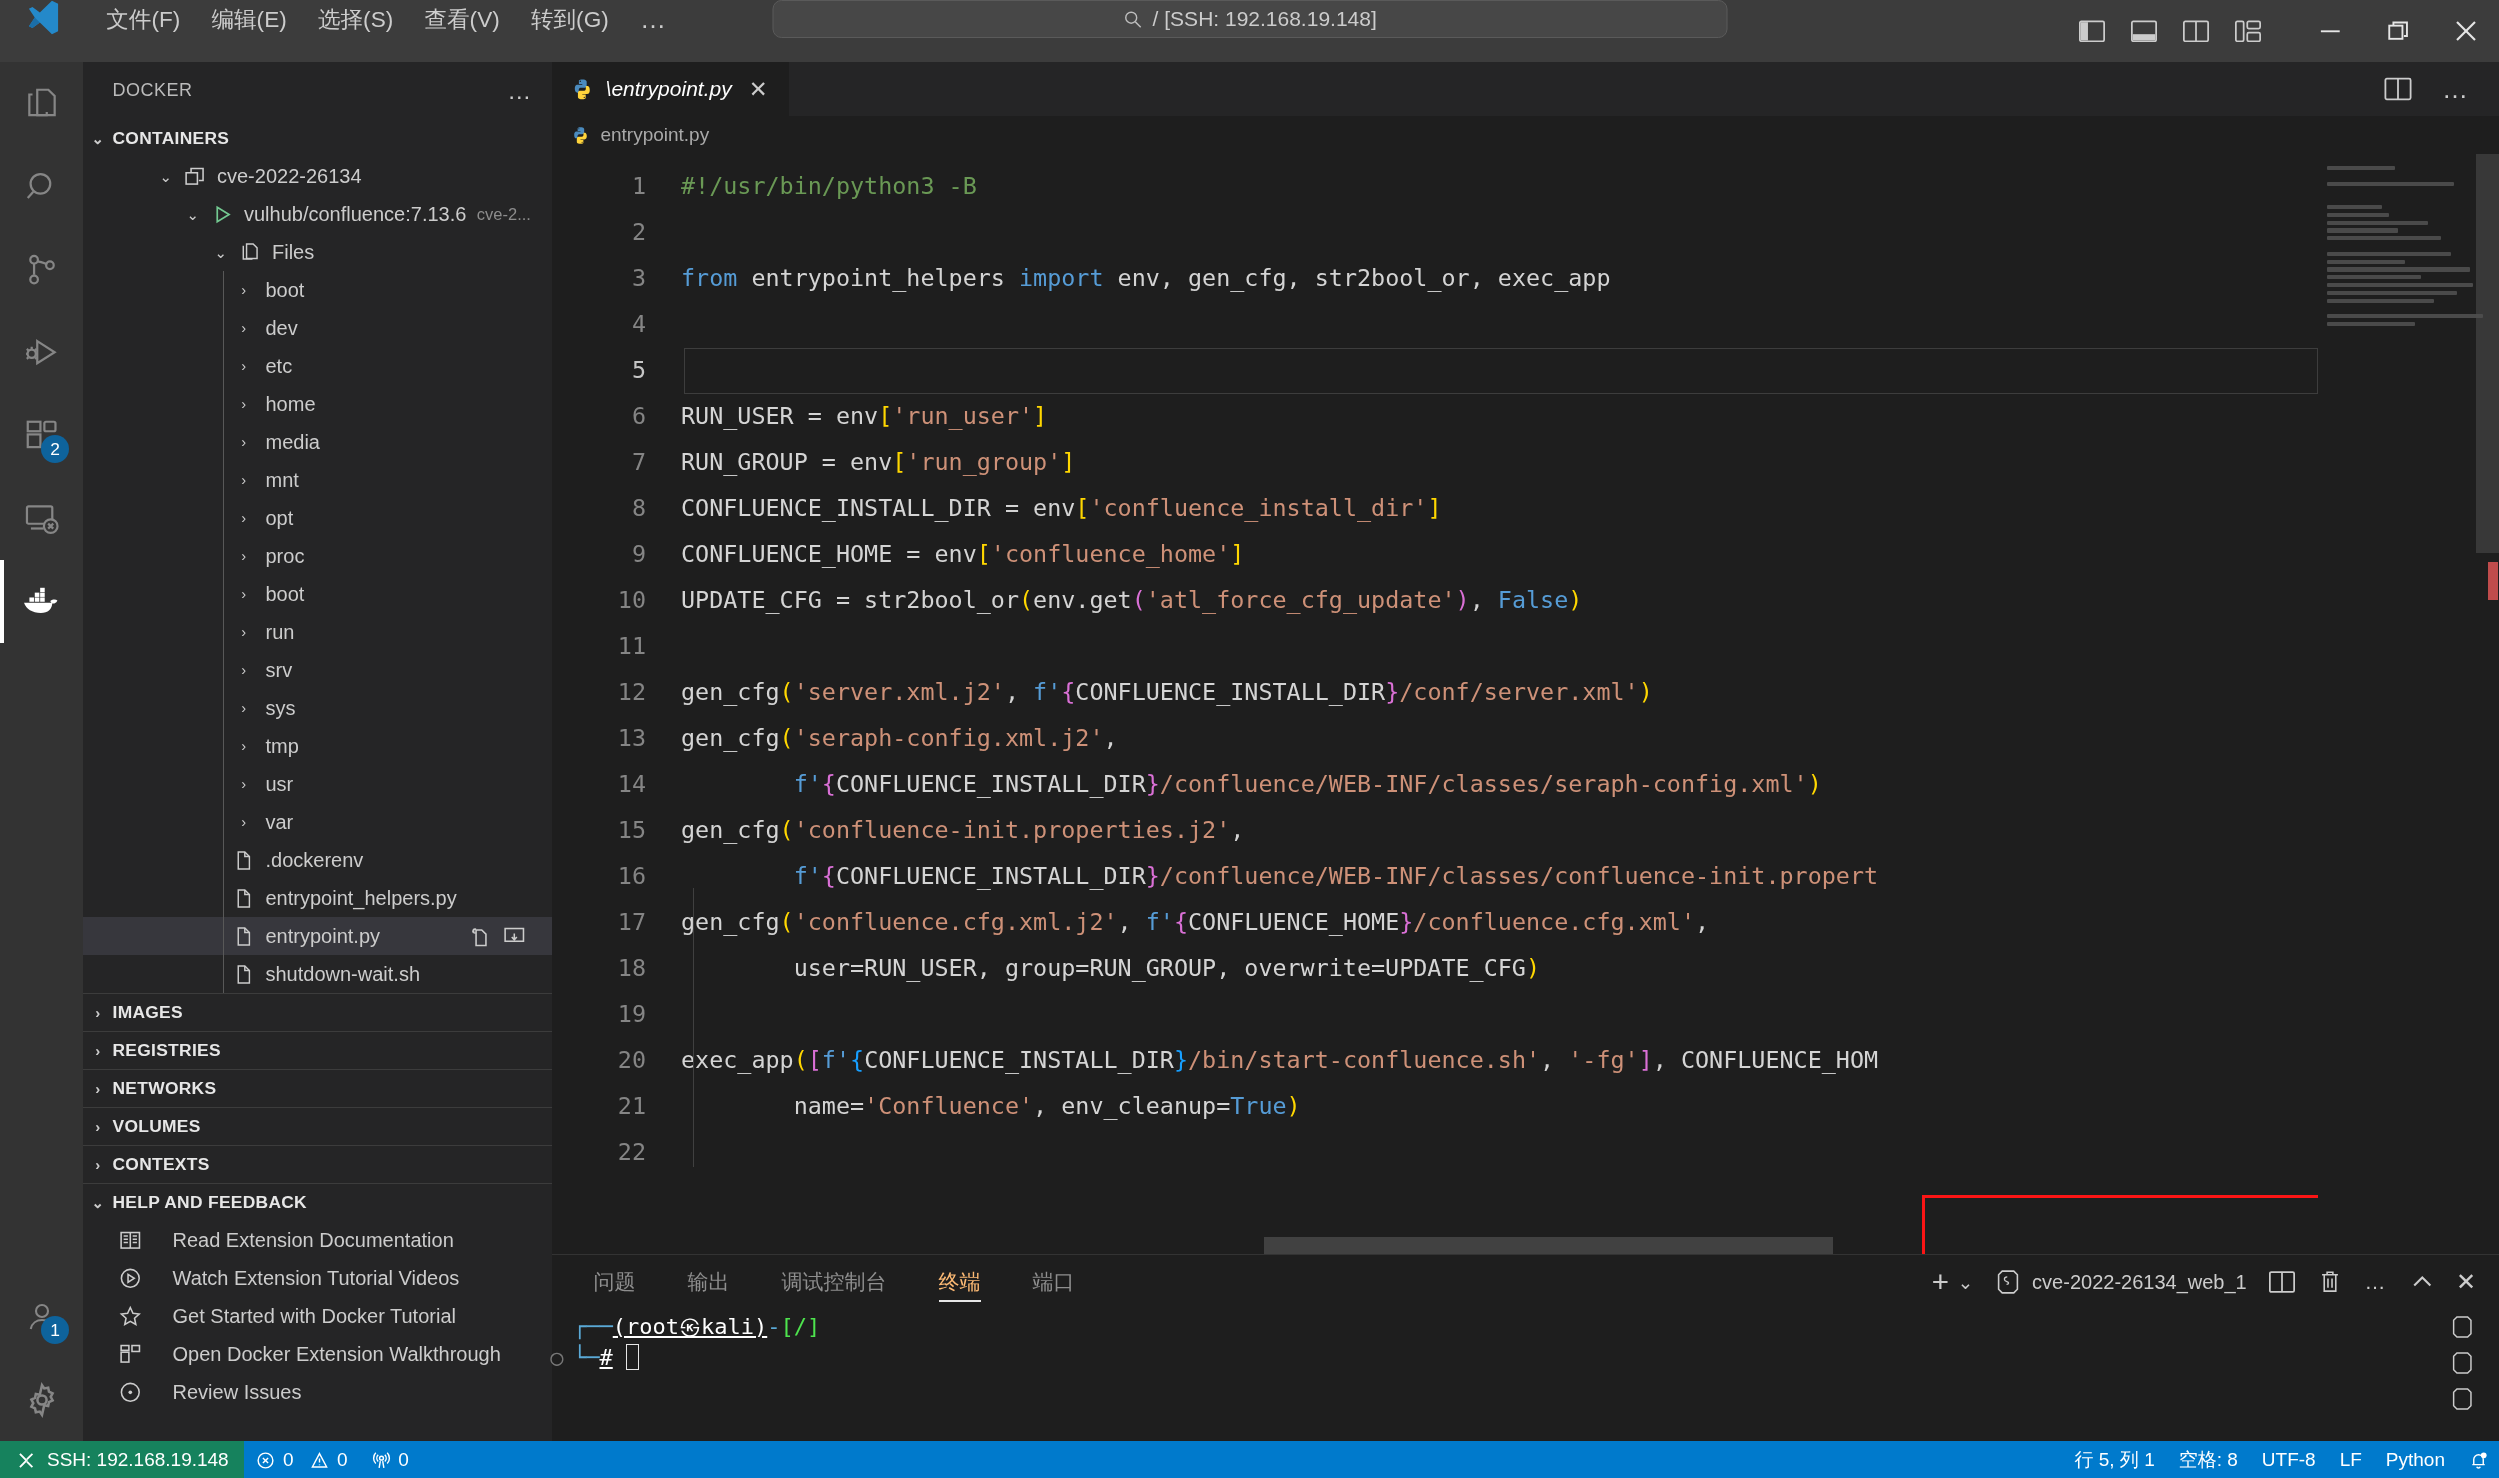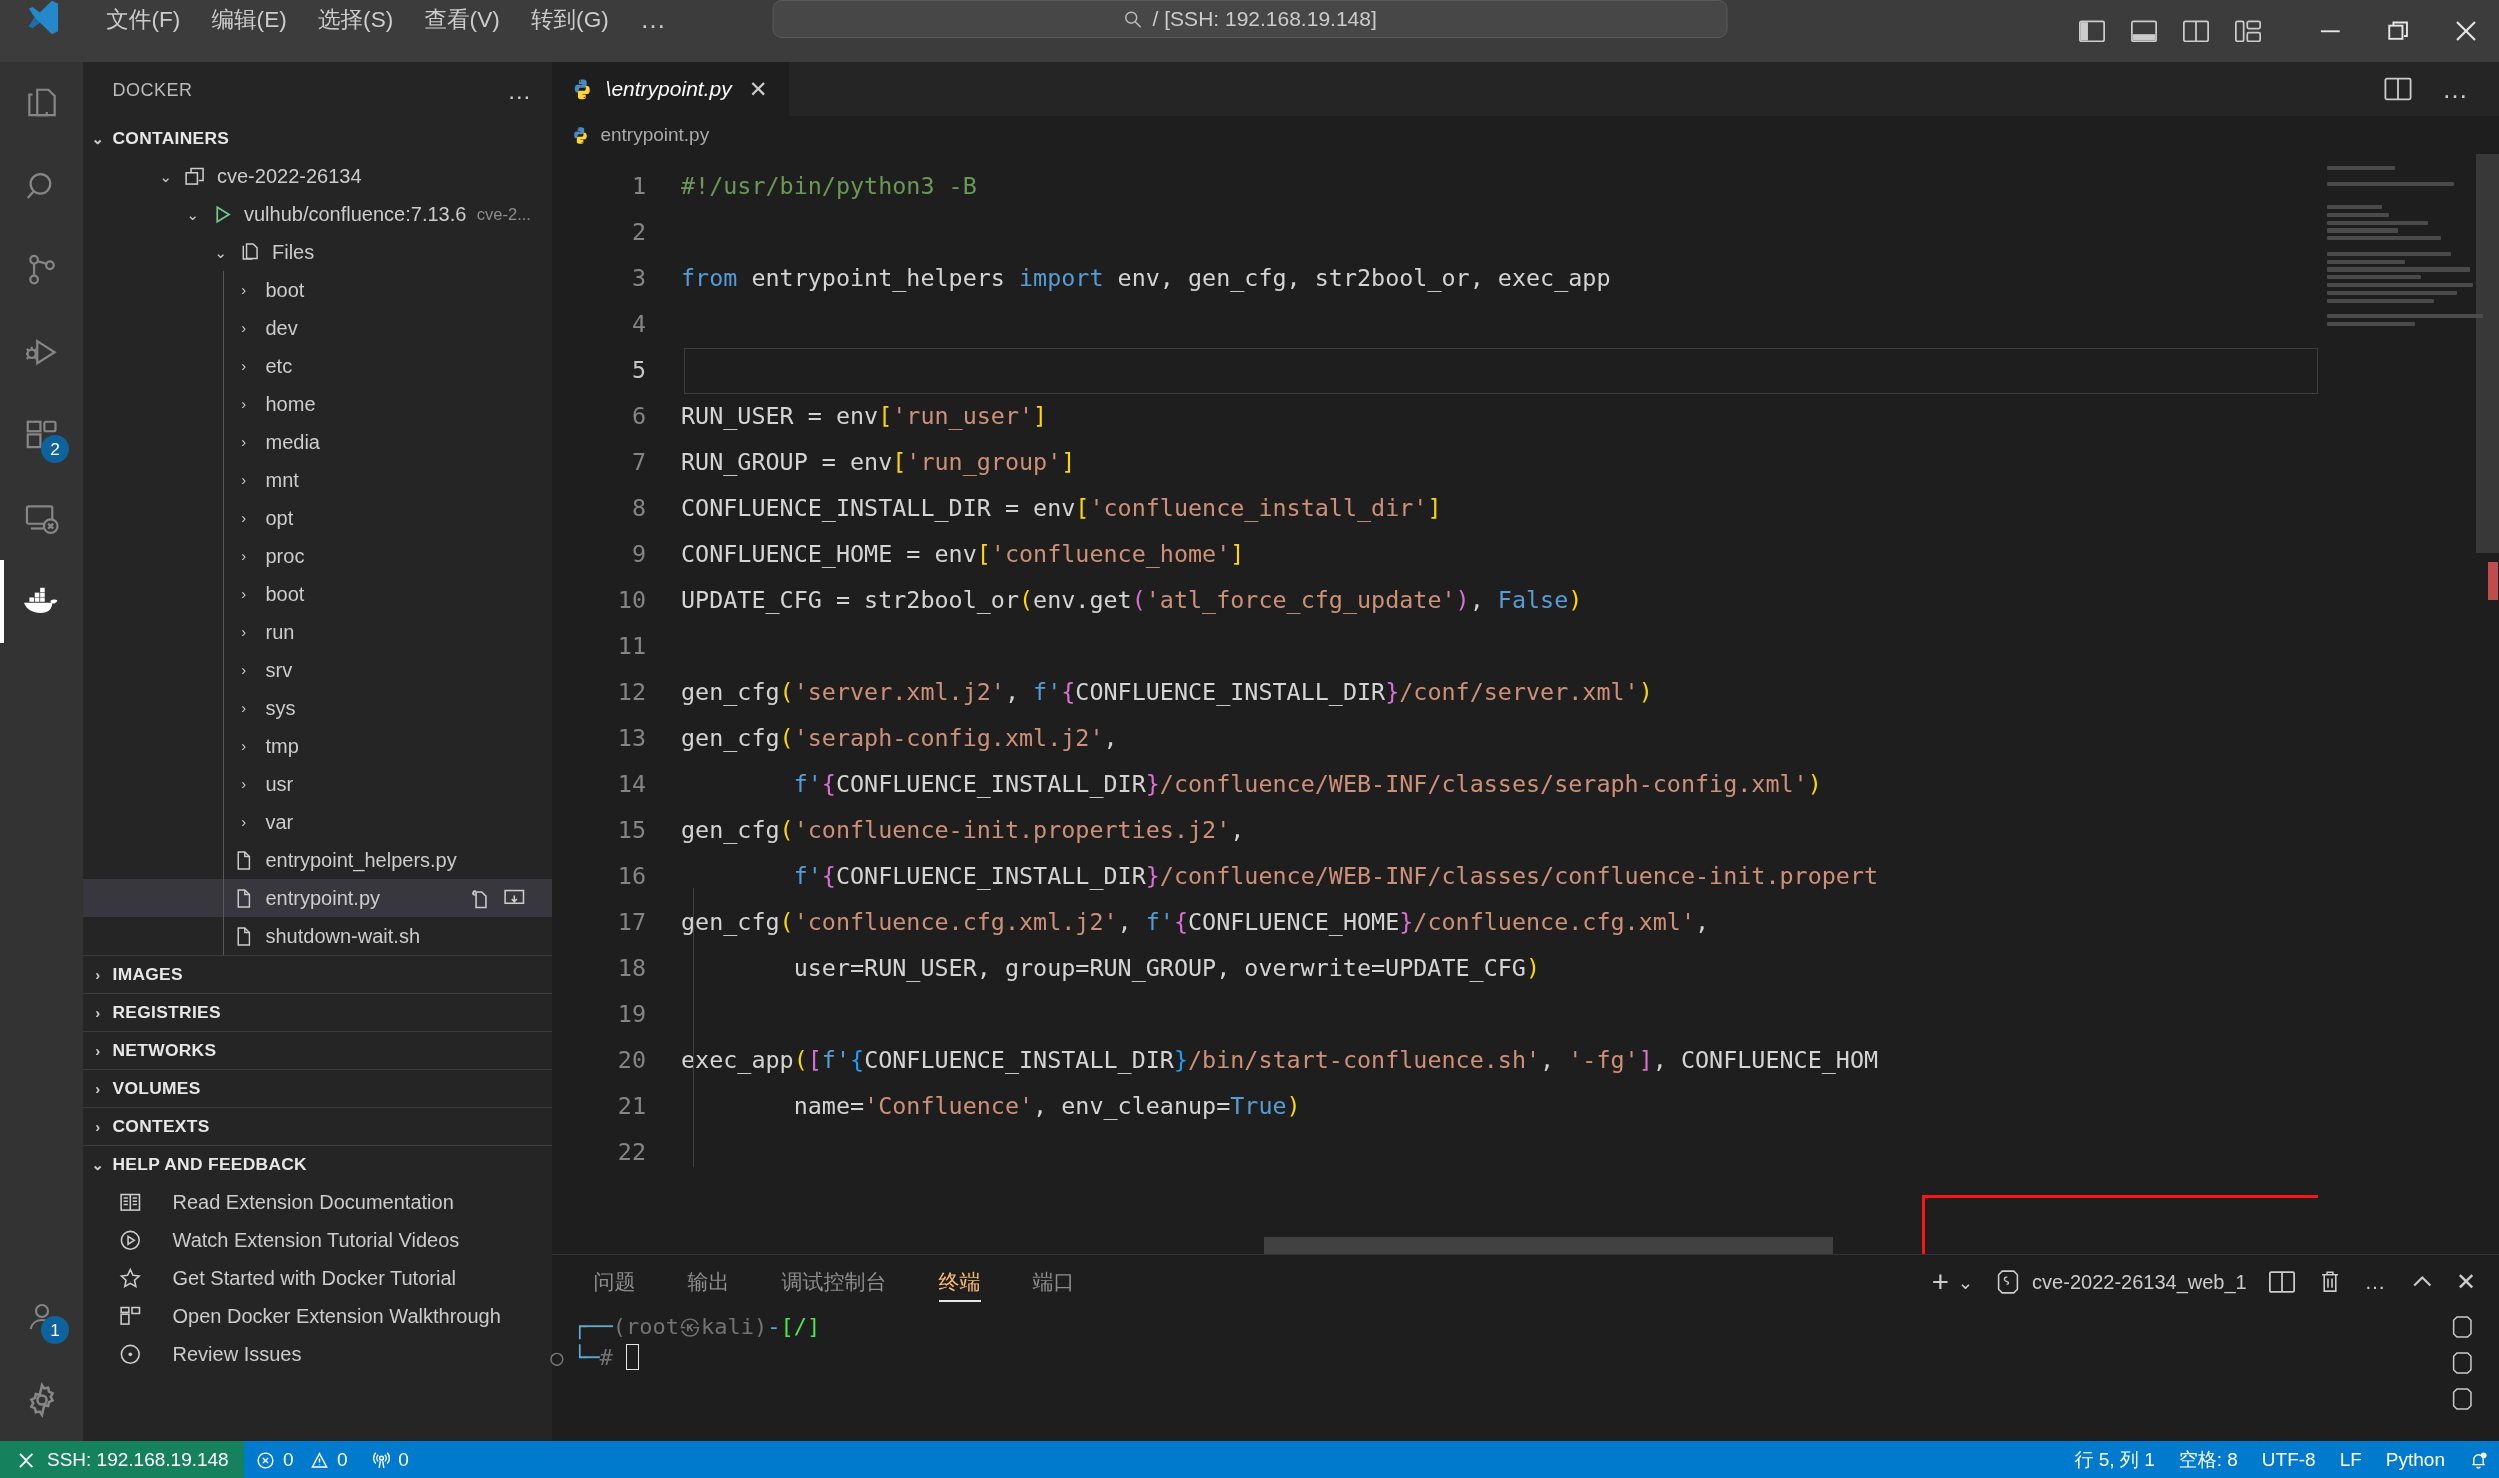--- a/index.html
+++ b/index.html
@@ -453,6 +453,16 @@
               <div class="indent-guide" style="left:140px"></div>
               <span class="twisty">›</span>
               <span class="label">var</span>
+            </div>
+            <div class="tree-row" style="padding-left:146px">
+              <div class="indent-guide" style="left:140px"></div>
+              <span class="ico">
+                <svg width="19" height="21" viewBox="0 0 14 16" fill="none" stroke="#cccccc" stroke-width="1.1">
+                  <path d="M3 1.5h5l3.5 3.5v9.5H3z"></path>
+                  <path d="M8 1.5V5h3.5"></path>
+                </svg>
+              </span>
+              <span class="label">.dockerenv</span>
             </div>
             <div class="tree-row" style="padding-left:146px">
               <div class="indent-guide" style="left:140px"></div>

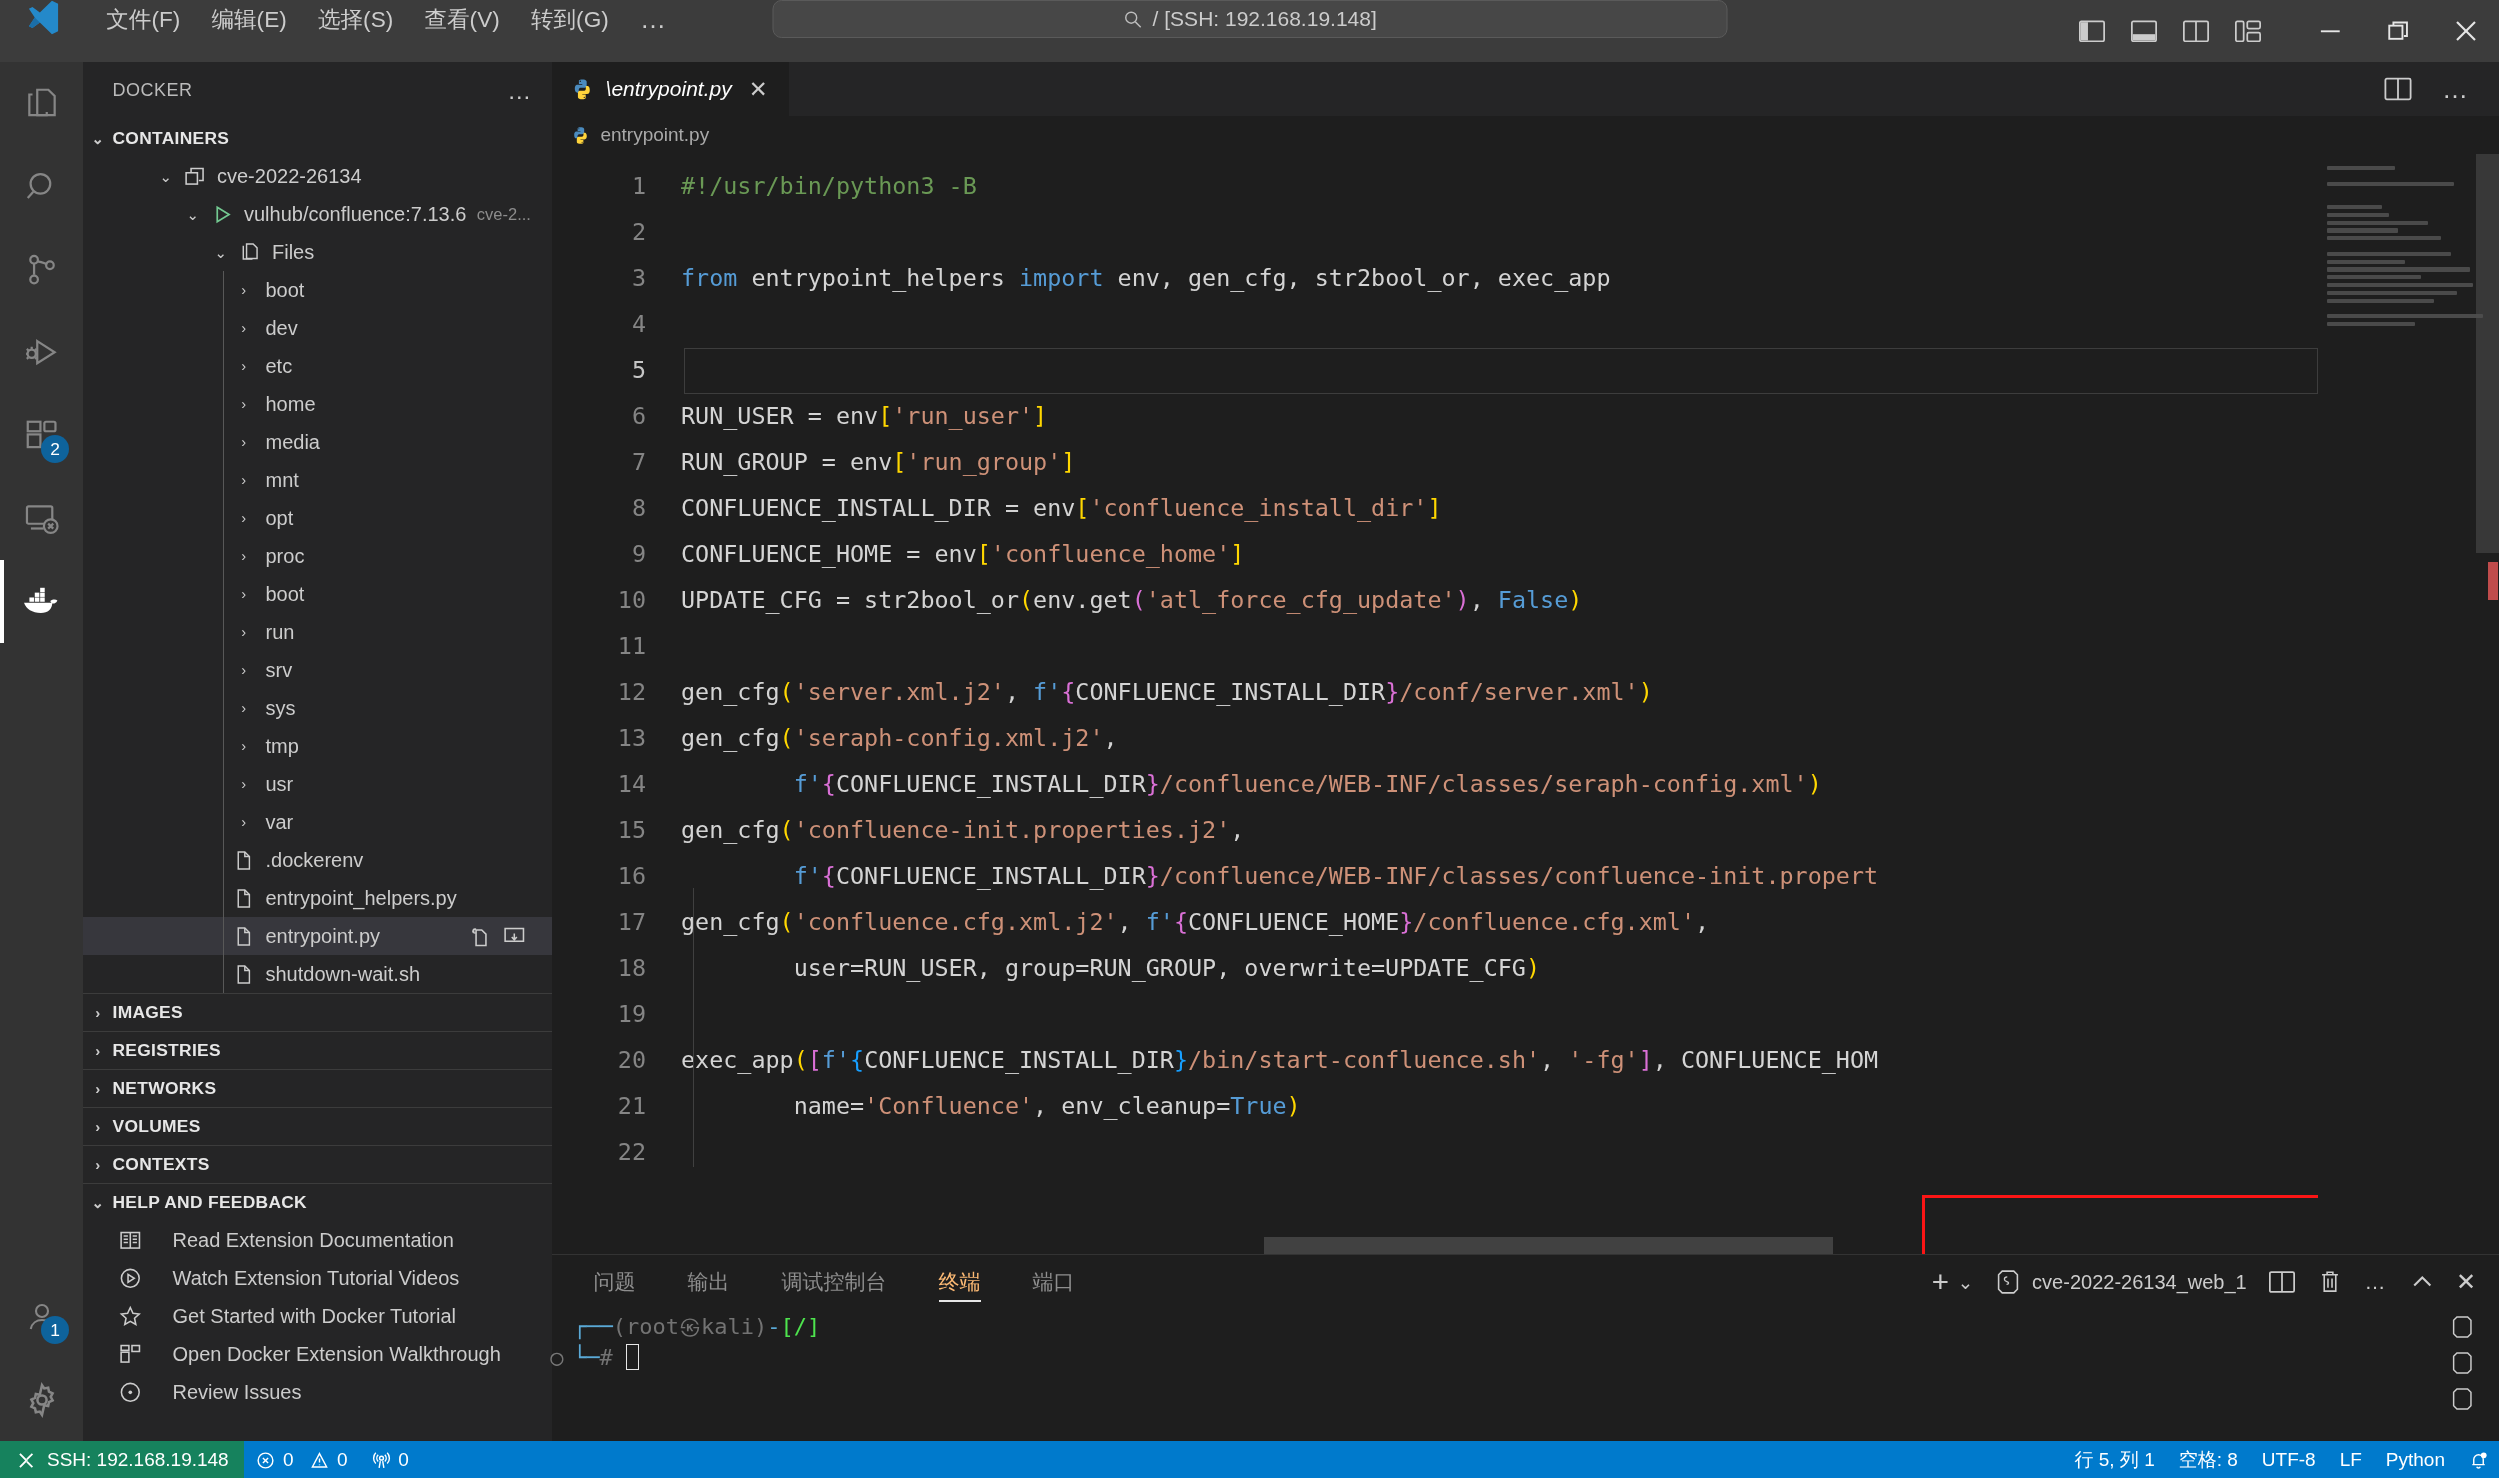--- a/index.html
+++ b/index.html
@@ -161,7 +161,7 @@
   .terminal { flex: 1 1 auto; position: relative; padding-left: 21px; padding-top: 1.7px;
     font-family: "DejaVu Sans Mono", monospace; font-size: 22px; line-height: 31px; color: #cccccc; }
   .t-blue { color: #5aa9d6; }
-  .t-red { color: #737373; }
+  .t-red { color: #ffffff; text-decoration: underline; }
   .t-green { color: #4ee44e; }
   .t-grey { color: #777; }
   .cursor-block { display: inline-block; width: 13px; height: 26px; border: 1.7px solid #e6e6e6; vertical-align: -5.2px; }

